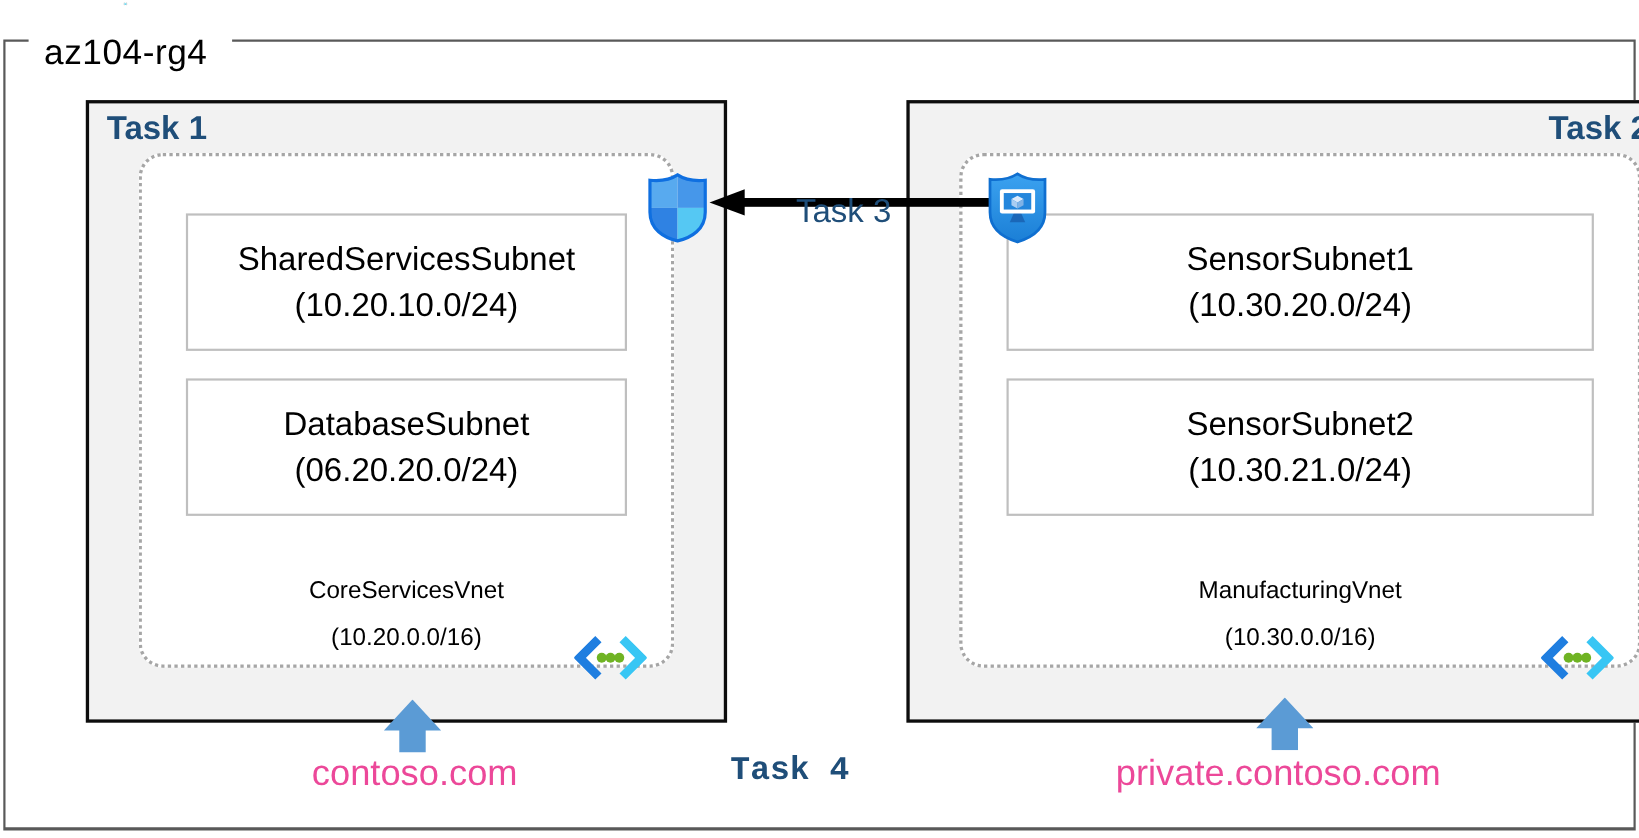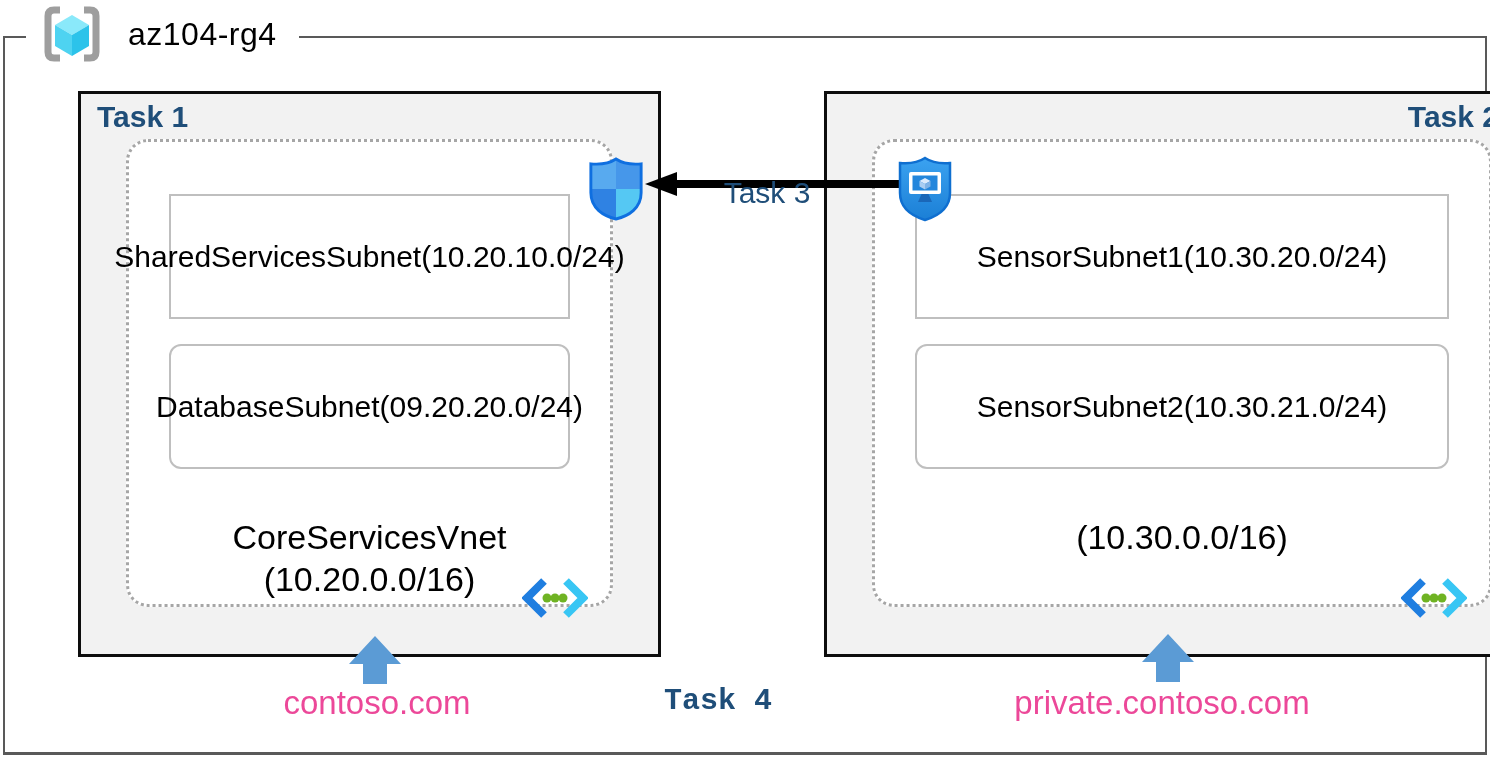--- a/index.html
+++ b/index.html
@@ -15,7 +15,7 @@
   .rg-border{position:absolute;left:3px;top:36px;width:1484px;height:719px;
     border:2px solid #595959;border-bottom-width:3px;}
   .rg-legend{position:absolute;left:26px;top:2px;height:64px;display:flex;align-items:center;
-    gap:24px;background:#fff;padding:0 22px 0 14px;}
+    gap:24px;background:#fff;padding:0 22px 0 14px;flex-direction:column;}
   .rg-title{font-size:32px;color:#000;letter-spacing:0.5px;}
 
   

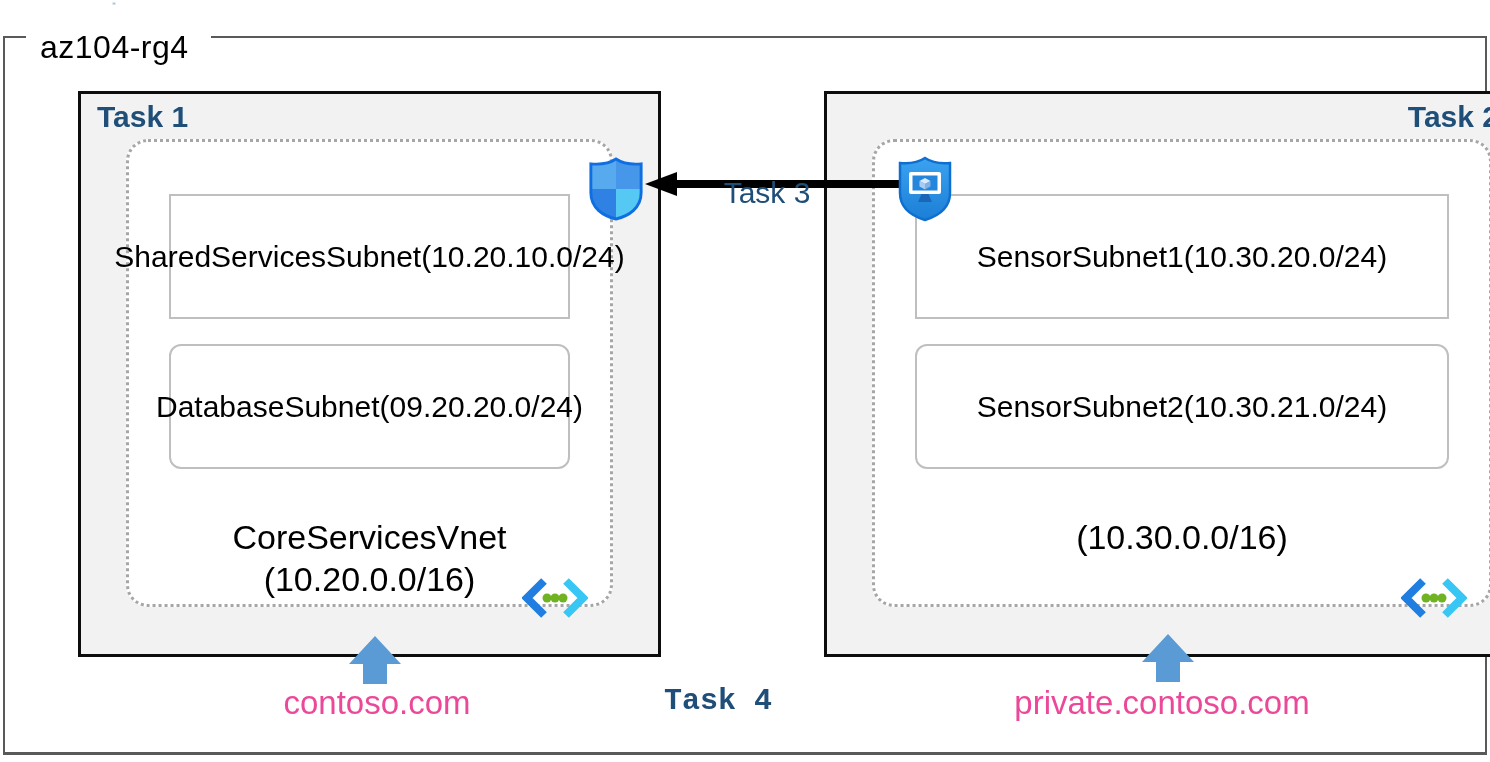--- a/index.html
+++ b/index.html
@@ -31,7 +31,7 @@
   .vnet{position:absolute;left:45px;right:45px;top:45px;bottom:47px;
     border:3px dotted #a6a6a6;border-radius:22px;background:#fff;}
   .subnet{position:absolute;left:40px;right:40px;height:125px;background:#fff;
-    border:2px solid #bfbfbf;display:flex;flex-direction:row;justify-content:center;
+    border:2px solid #bfbfbf;display:flex;flex-direction:column;justify-content:center;
     align-items:center;font-size:30px;color:#000;line-height:42px;text-align:center;}
   .subnet.first{top:52px;}
   .subnet.second{top:202px;border-radius:12px;}

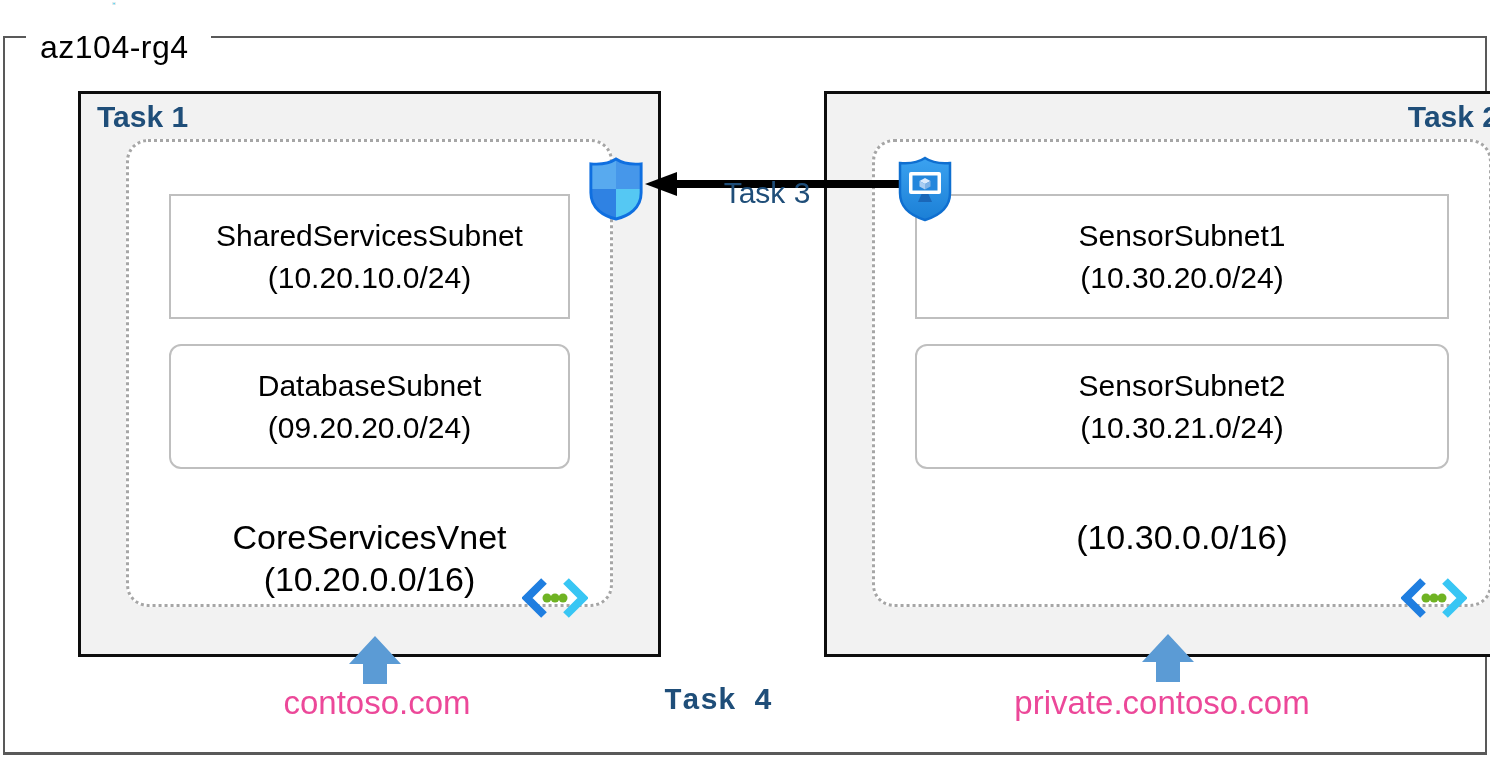--- a/index.html
+++ b/index.html
@@ -34,7 +34,7 @@
     border:2px solid #bfbfbf;display:flex;flex-direction:column;justify-content:center;
     align-items:center;font-size:30px;color:#000;line-height:42px;text-align:center;}
   .subnet.first{top:52px;}
-  .subnet.second{top:202px;border-radius:12px;}
+  .subnet.second{top:202px;}
   .vnet-name{position:absolute;left:0;right:0;top:374px;text-align:center;
     font-size:34px;color:#000;line-height:42px;}
   .vnet-icon{position:absolute;right:22px;bottom:-16px;}

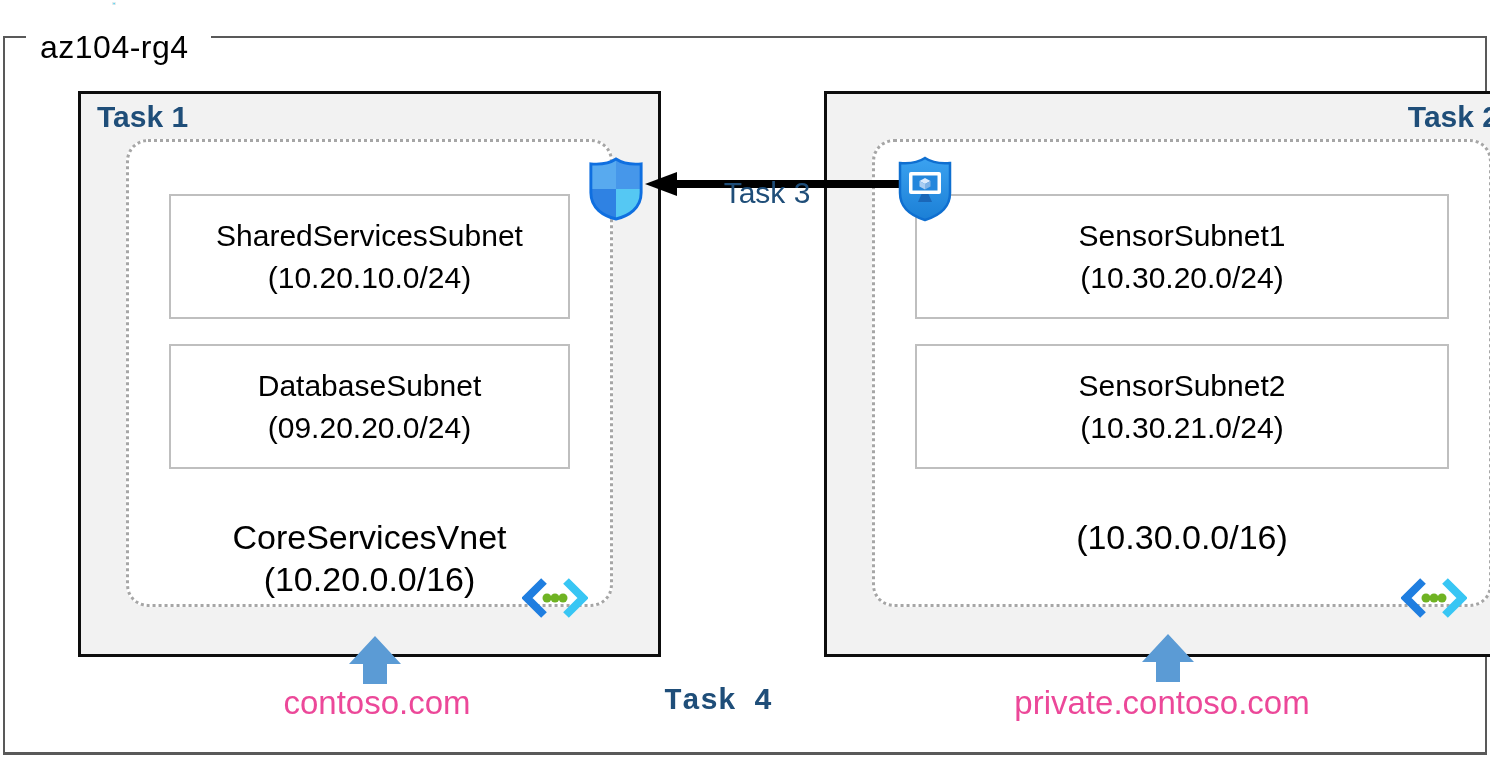--- a/index.html
+++ b/index.html
@@ -76,7 +76,7 @@
       </div>
       <div class="subnet second">
         <div>DatabaseSubnet</div>
-        <div>(09.20.20.0/24)</div>
+        <div>(06.20.20.0/24)</div>
       </div>
       <div class="vnet-name">
         <div>CoreServicesVnet</div>

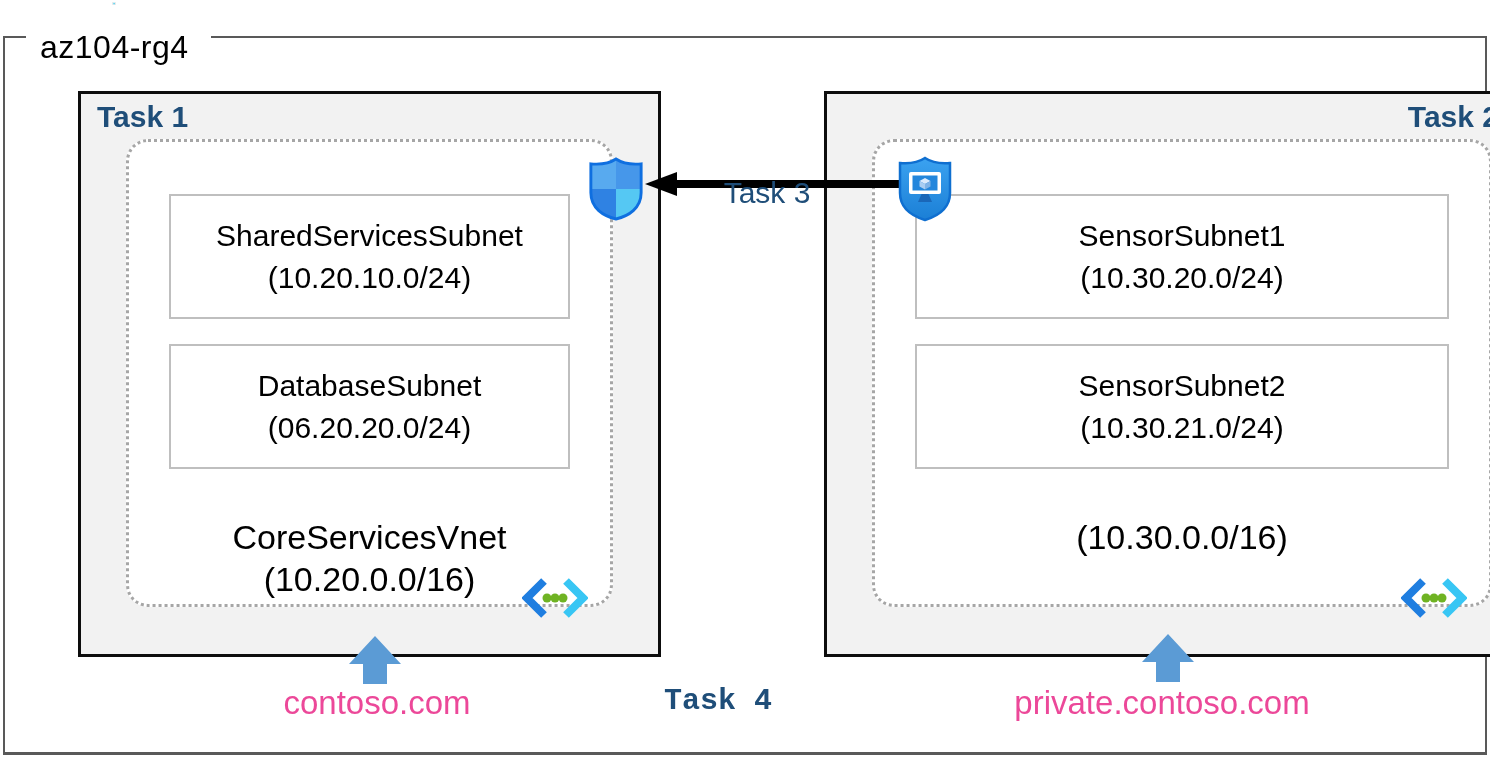--- a/index.html
+++ b/index.html
@@ -36,7 +36,7 @@
   .subnet.first{top:52px;}
   .subnet.second{top:202px;}
   .vnet-name{position:absolute;left:0;right:0;top:374px;text-align:center;
-    font-size:34px;color:#000;line-height:42px;}
+    font-size:22px;color:#000;line-height:42px;}
   .vnet-icon{position:absolute;right:22px;bottom:-16px;}
 
   

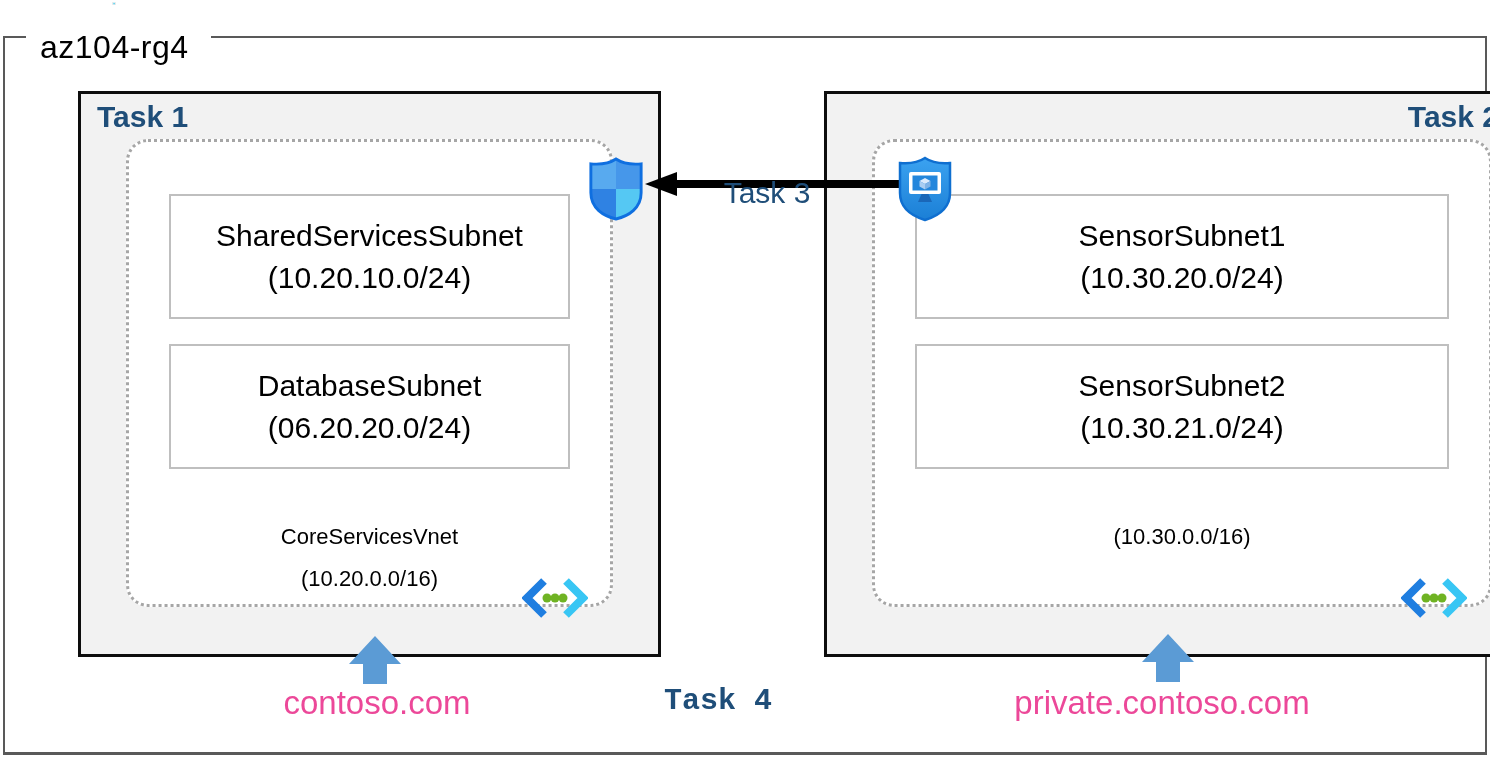--- a/index.html
+++ b/index.html
@@ -104,6 +104,7 @@
         <div>(10.30.21.0/24)</div>
       </div>
       <div class="vnet-name">
+        <div>ManufacturingVnet</div>
         <div>(10.30.0.0/16)</div>
       </div>
       <svg class="vnet-icon" width="66" height="44" viewBox="0 0 66 44">

